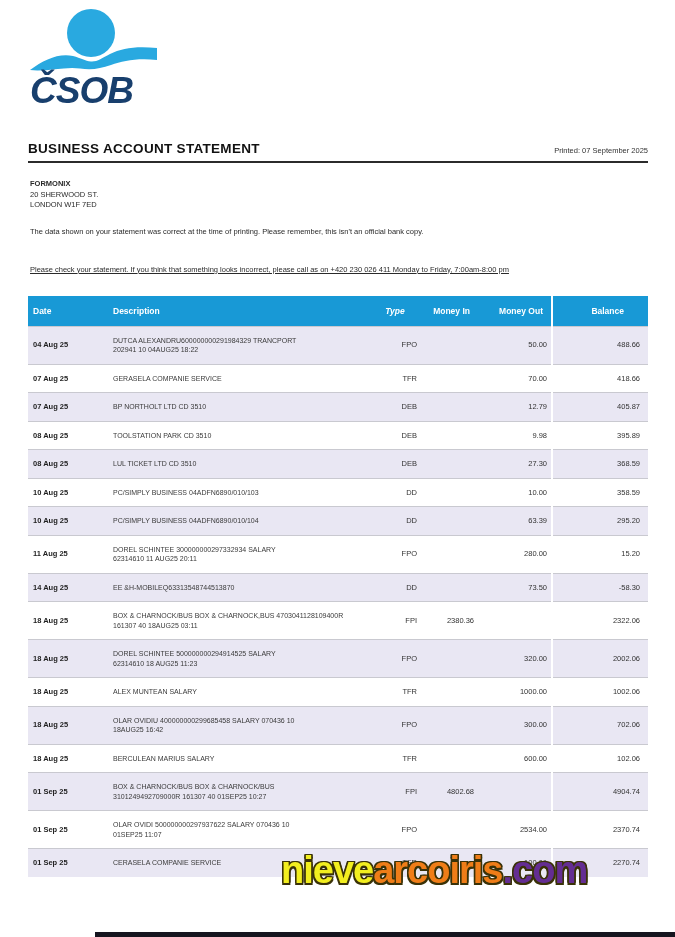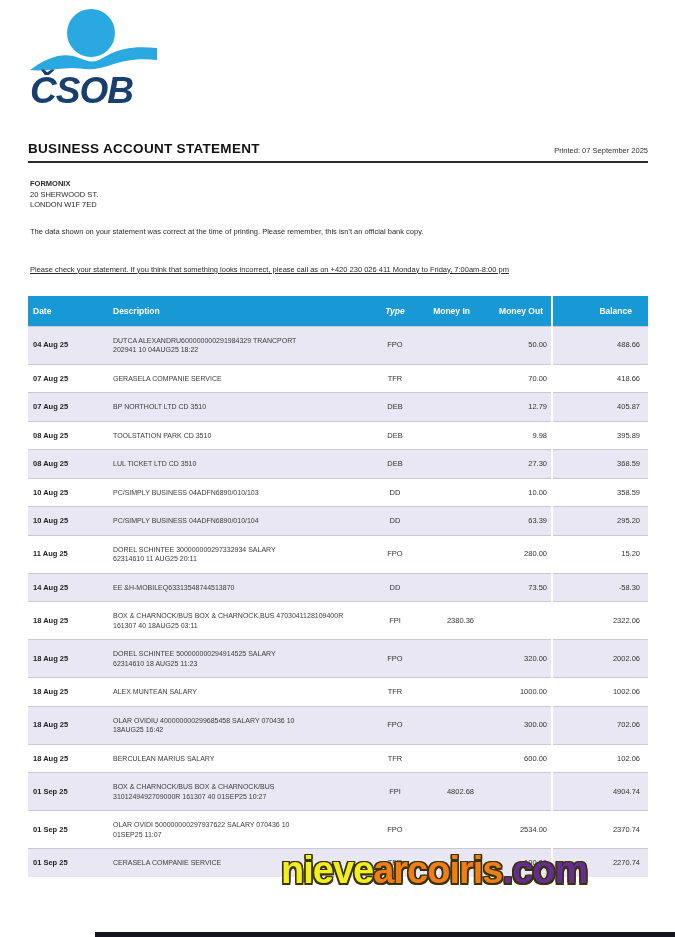--- a/index.html
+++ b/index.html
@@ -60,7 +60,7 @@
   .txn-table th.h-date{padding-left:5px;}
   .txn-table th.h-type{text-align:center;font-style:italic;}
   .txn-table th.h-in,.txn-table th.h-out,.txn-table th.h-bal{text-align:right;}
-  .txn-table th.h-bal{border-left:2px solid #fff;padding-right:16px;margin-top:31px;}
+  .txn-table th.h-bal{border-left:2px solid #fff;padding-right:24px;margin-top:31px;}
   .txn-table td{
     font-size:7.5px;padding:9px 8px;vertical-align:middle;
     border-top:1px solid var(--row-border);line-height:9.5px;color:#333;

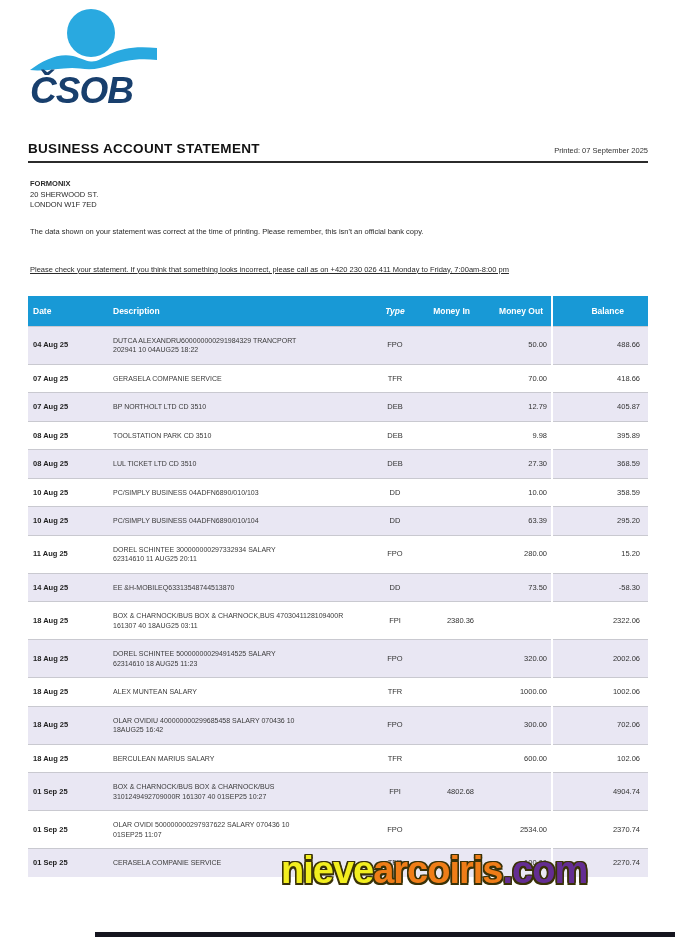--- a/index.html
+++ b/index.html
@@ -68,7 +68,7 @@
   .txn-table tbody tr.alt{background:var(--row-alt);}
   td.c-date{font-weight:bold;padding-left:5px;color:#1e1e1e;}
   td.c-desc{white-space:pre-line;font-size:7px;color:#3a3a3a;}
-  td.c-type{text-align:center;}
+  td.c-type{text-align:right;}
   td.c-in,td.c-out{text-align:right;padding-right:4px;}
   td.c-bal{text-align:right;border-left:2px solid #fff;padding-right:8px;}
 

